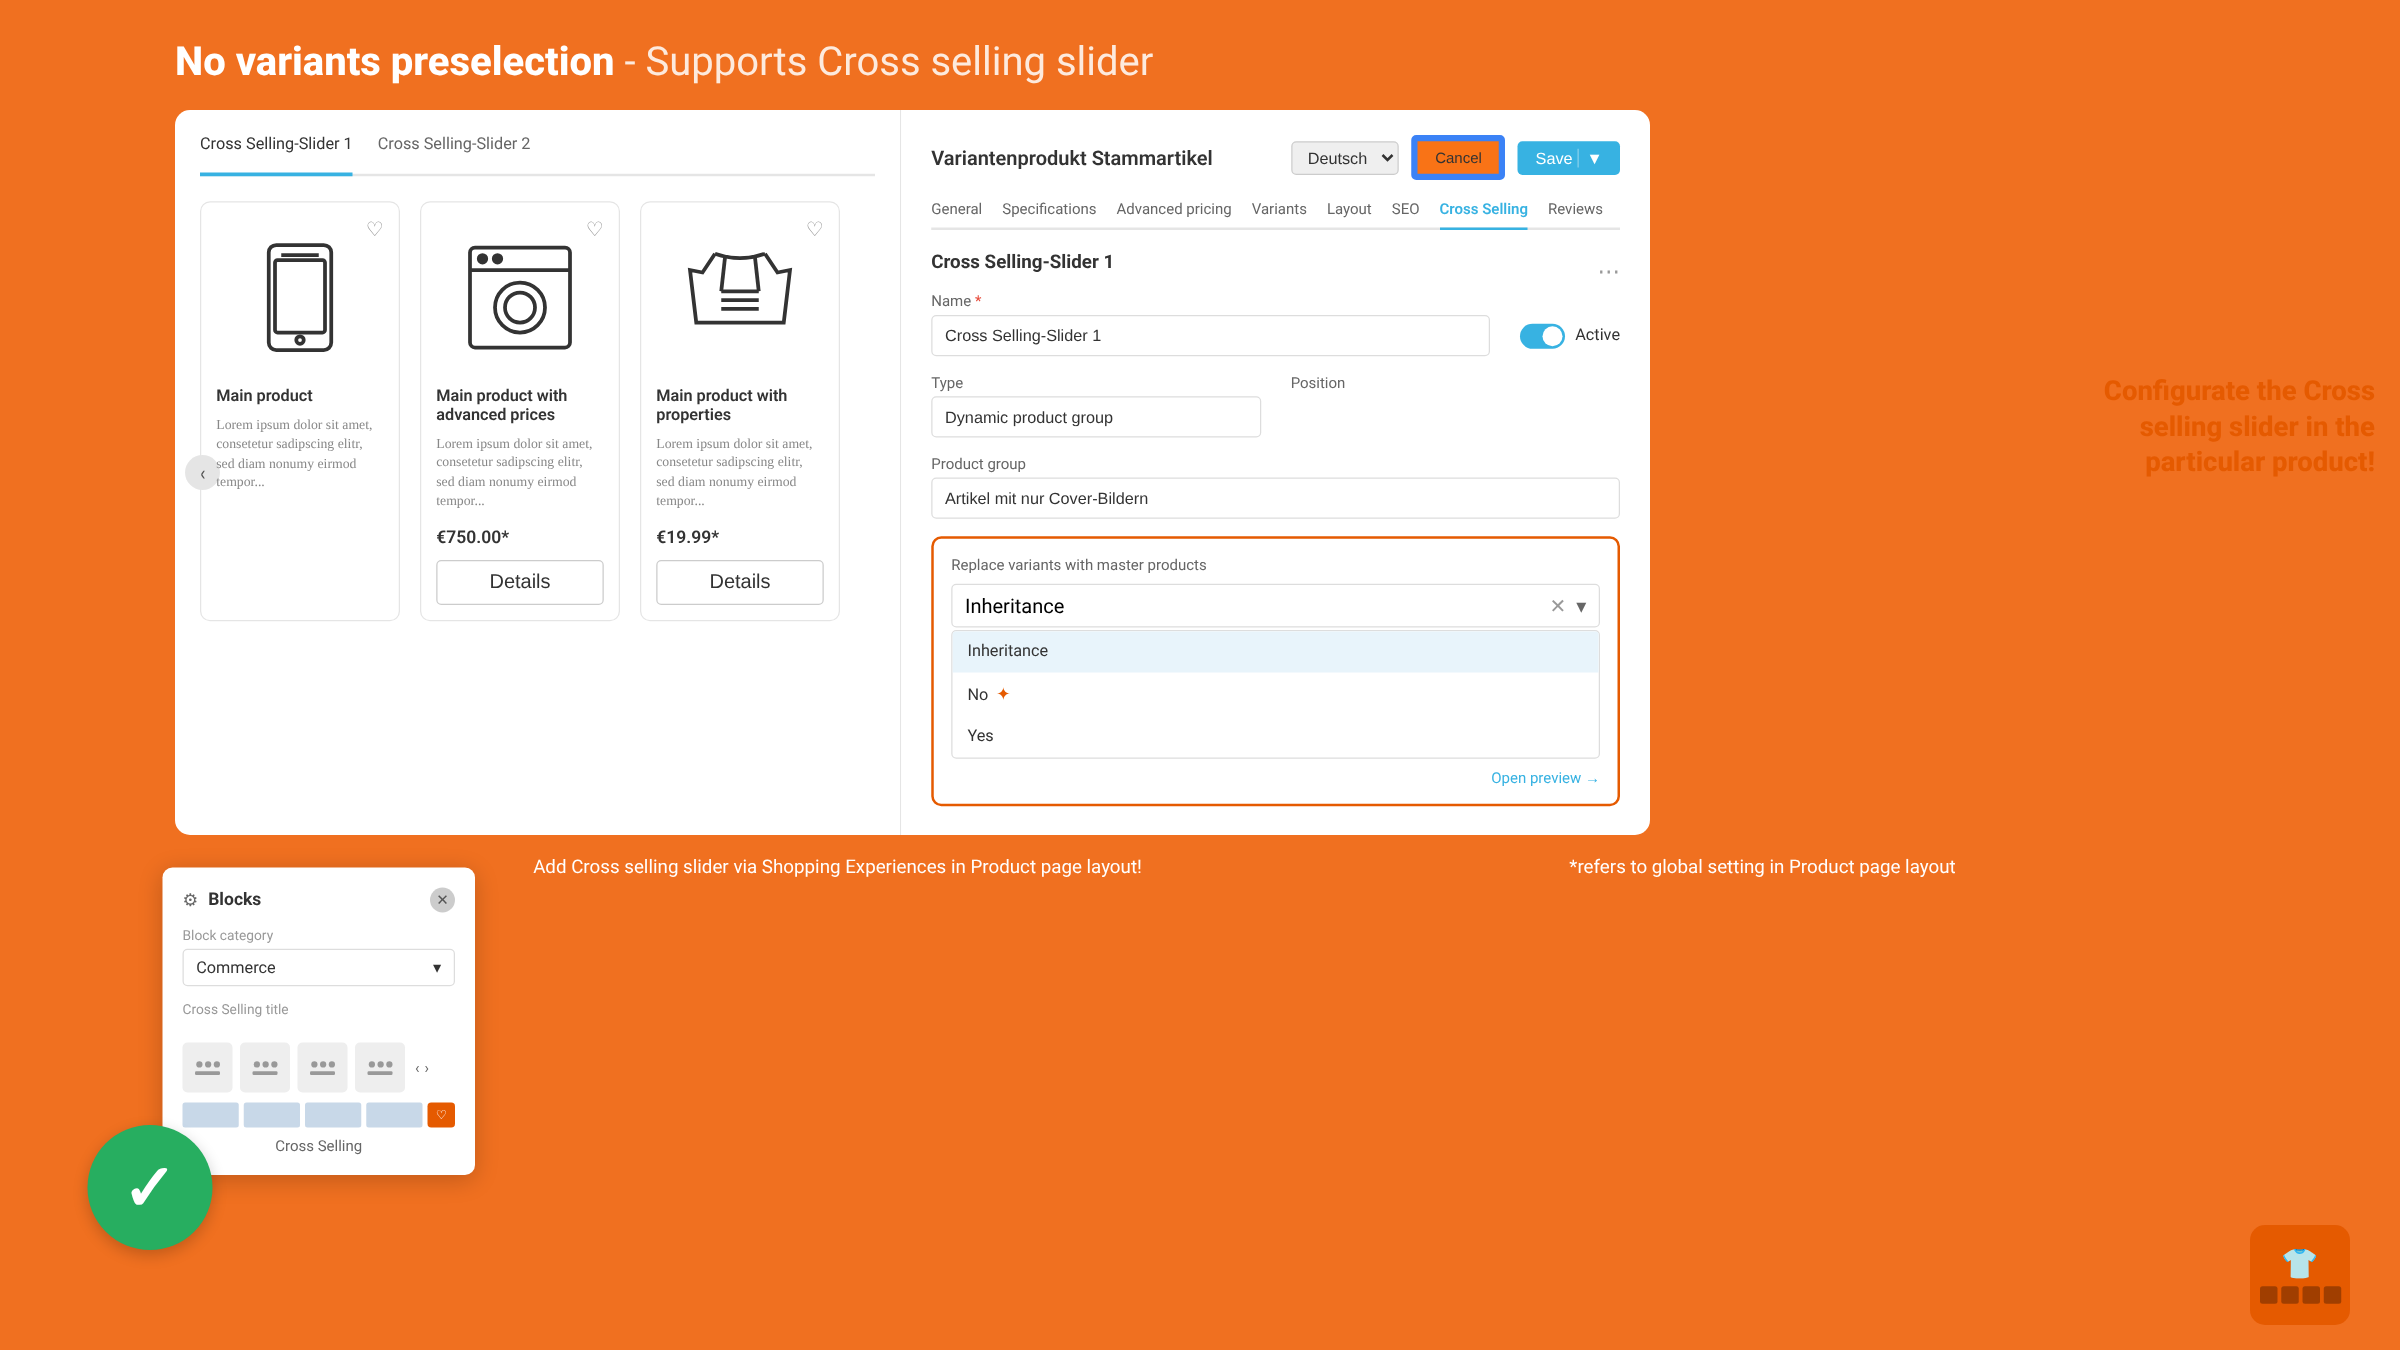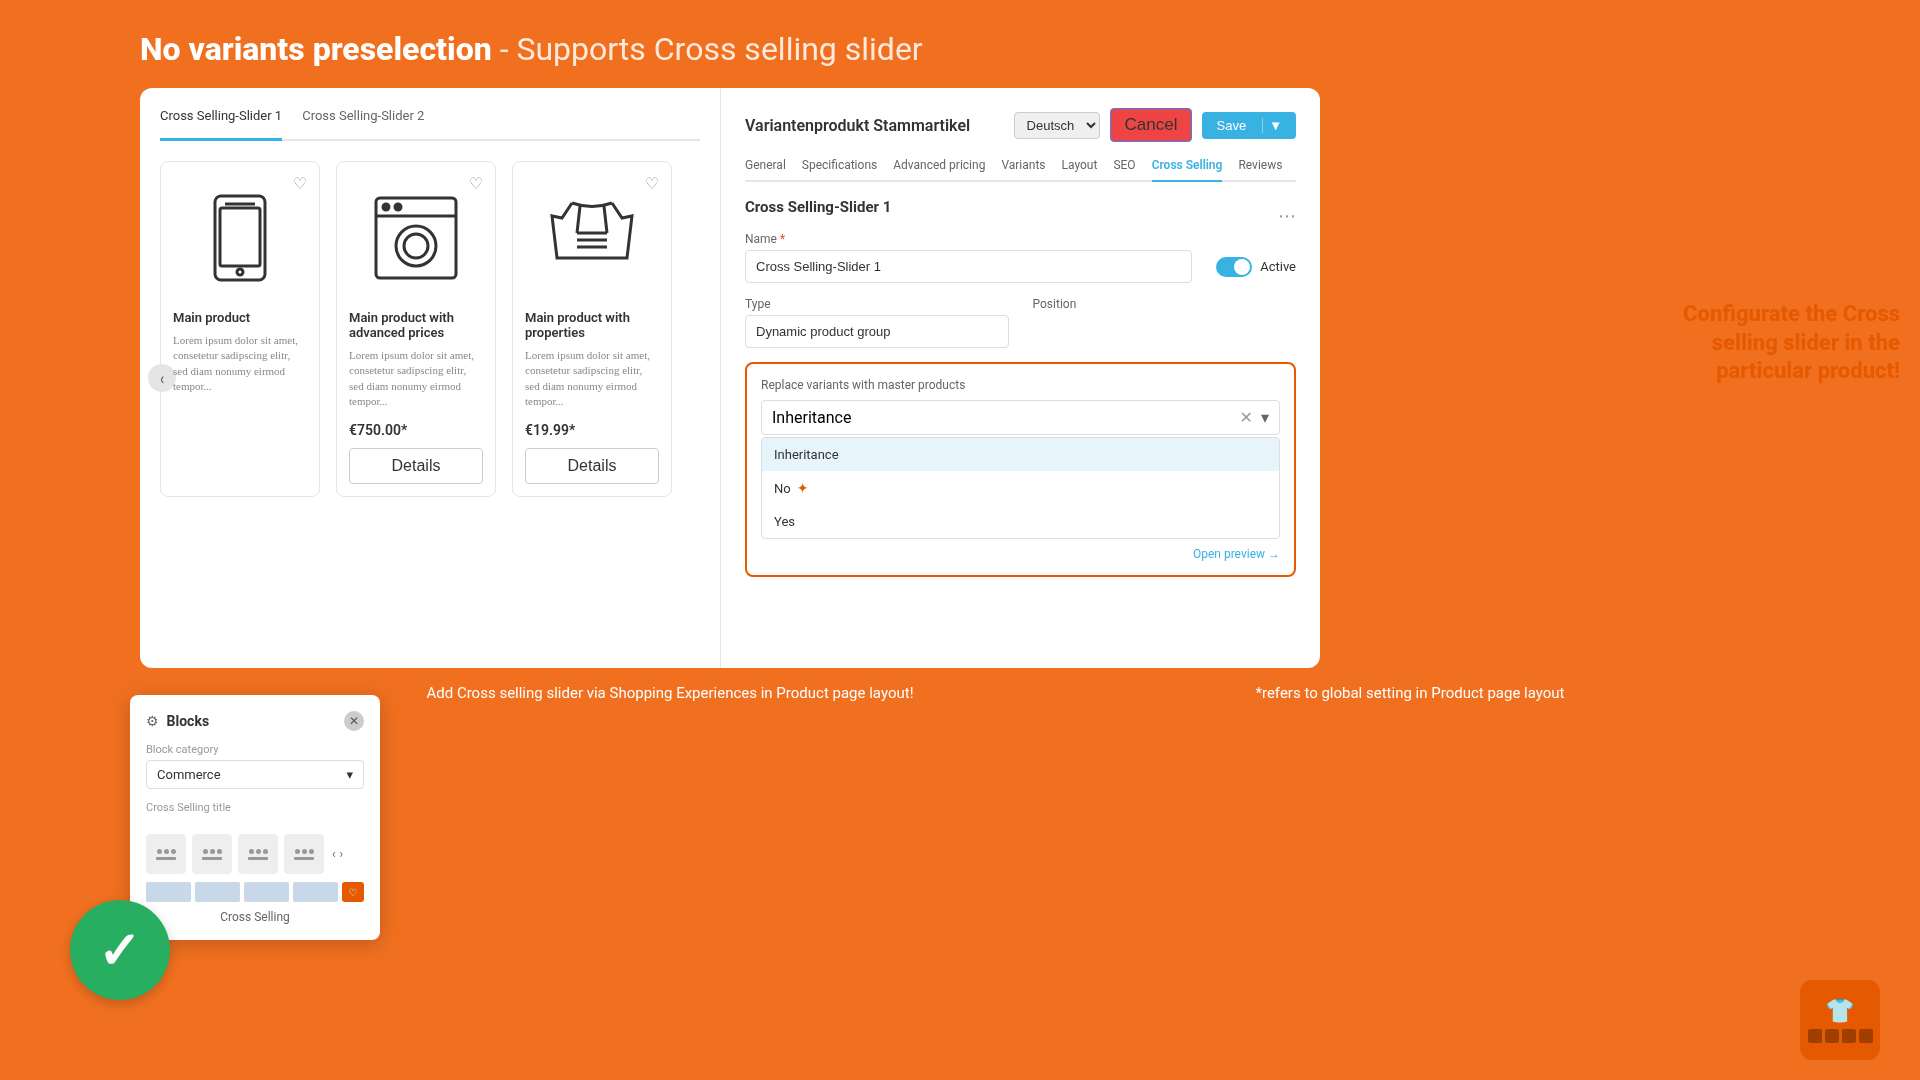--- a/index.html
+++ b/index.html
@@ -182,11 +182,11 @@
       color: #333;
     }
     .btn-cancel {
-      border: 1px solid #3b82f6;
-      background: #ef4444;
+      border: 5px solid #3b82f6;
+      background: #f97316;
       border-radius: 4px;
       padding: 6px 14px;
-      font-size: 17px;
+      font-size: 12px;
       cursor: pointer;
       color: #333;
     }

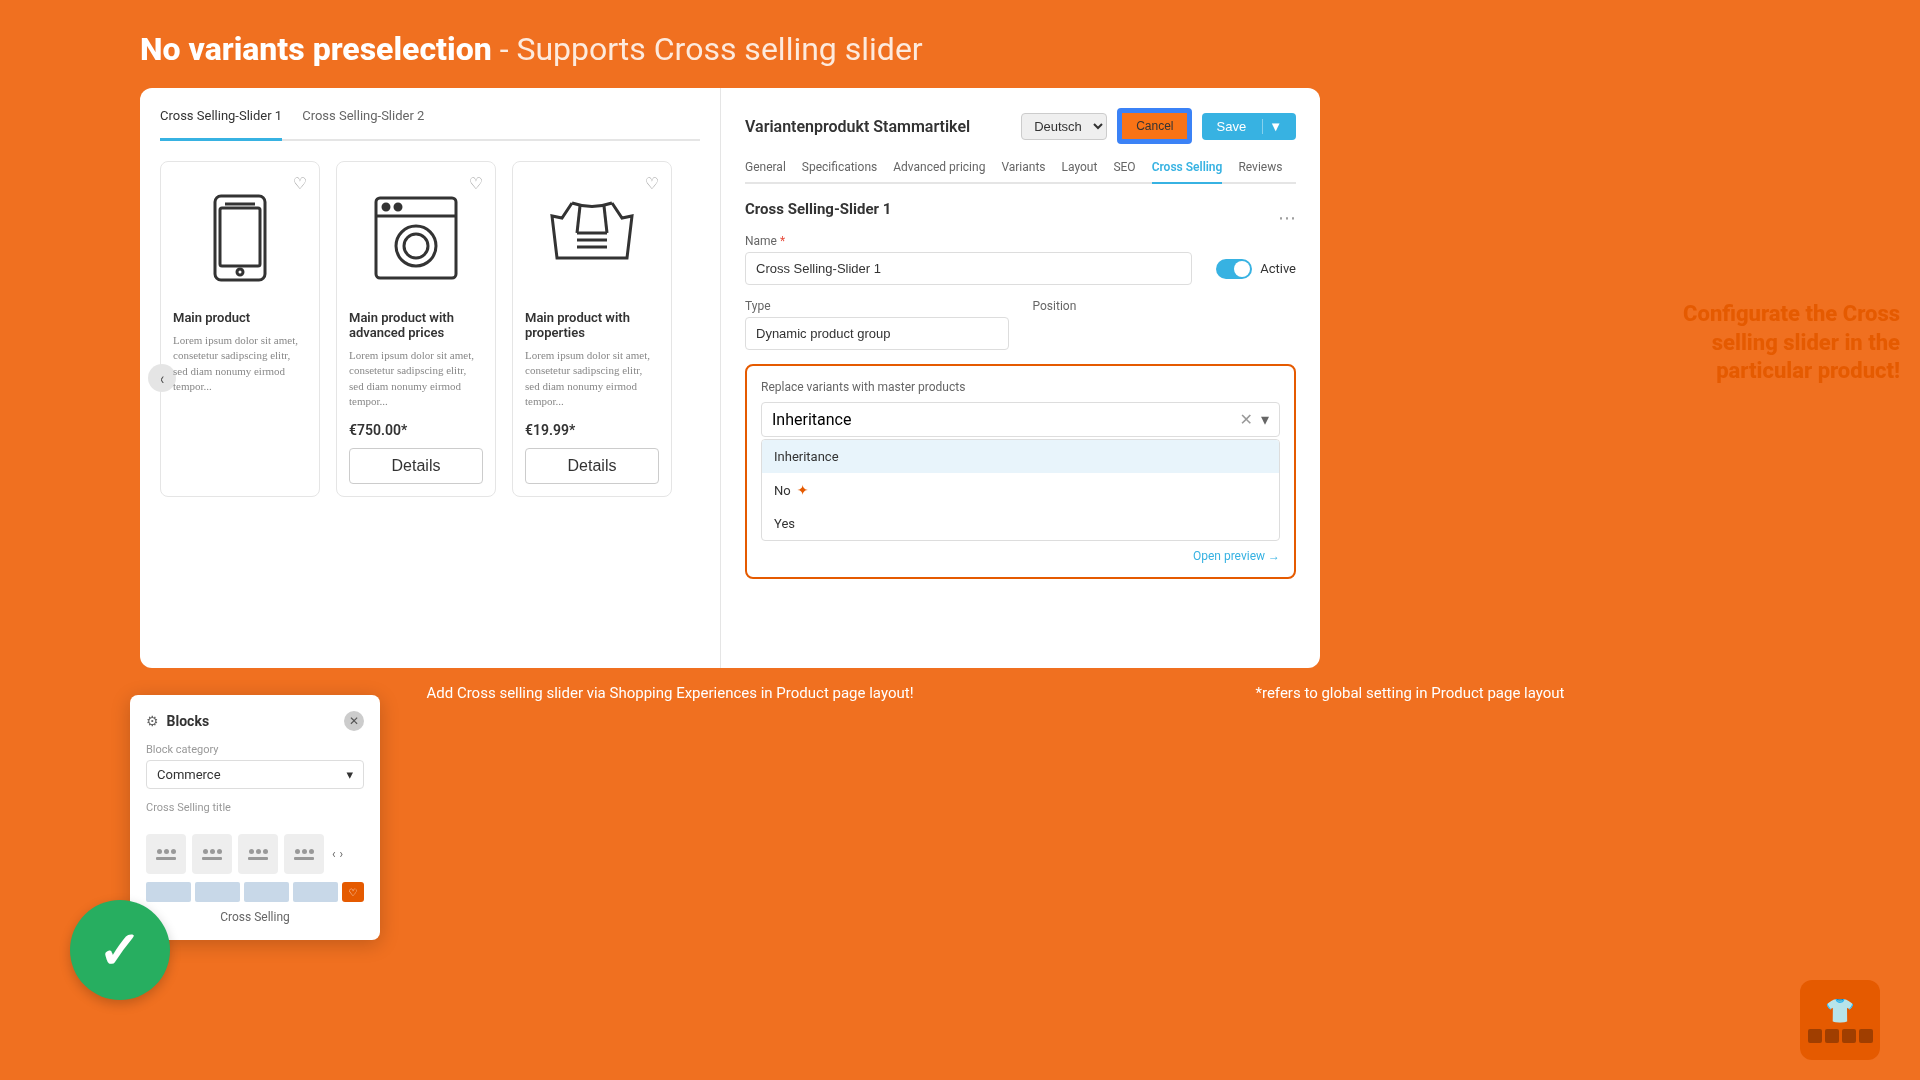--- a/index.html
+++ b/index.html
@@ -200,7 +200,7 @@
       color: white;
       display: flex;
       align-items: center;
-      gap: 16px;
+      gap: 4px;
     }
 
     .admin-tabs {

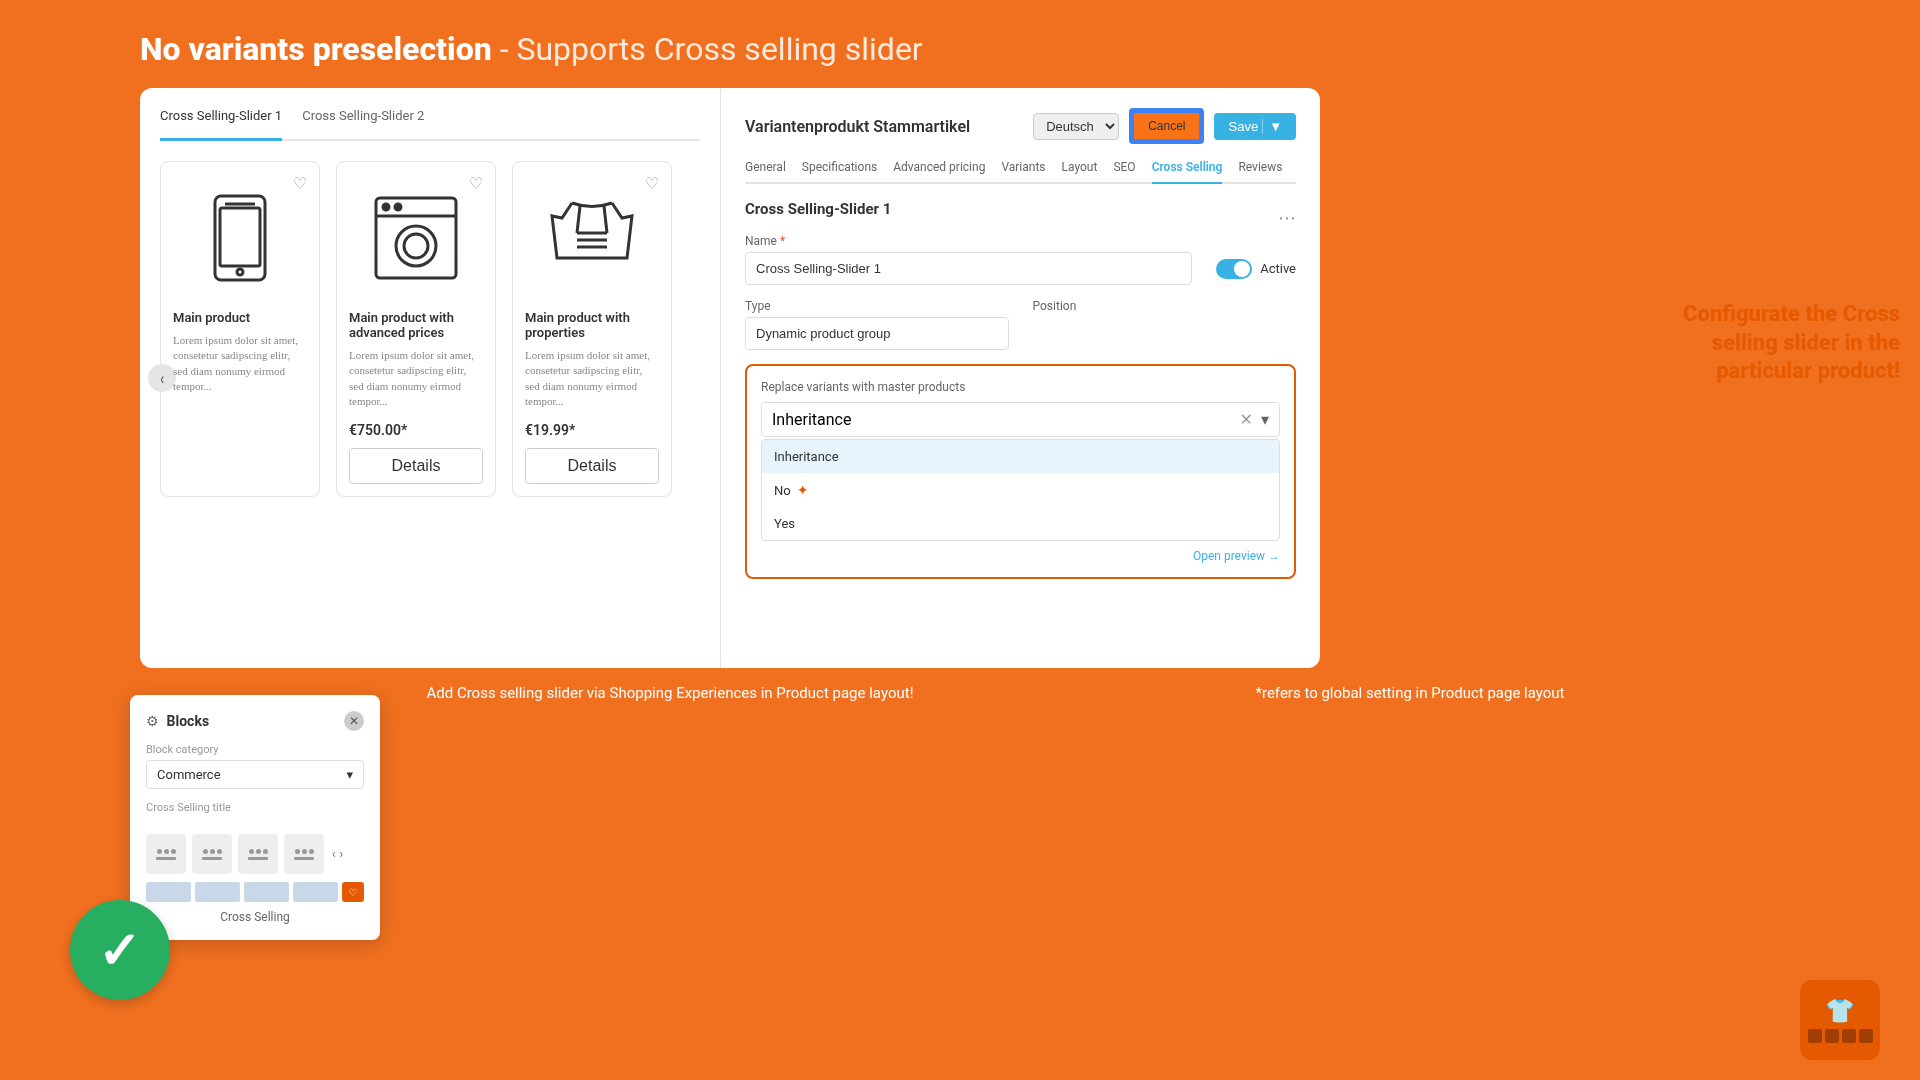--- a/index.html
+++ b/index.html
@@ -636,6 +636,10 @@
         </div>
       </div>
 
+      <div class="field-row">
+        <div class="field-label">Product group</div>
+        <input class="field-input" value="Artikel mit nur Cover-Bildern" style="">
+      </div>
 
       <div class="replace-box">
         <div class="replace-box-label">Replace variants with master products</div>

